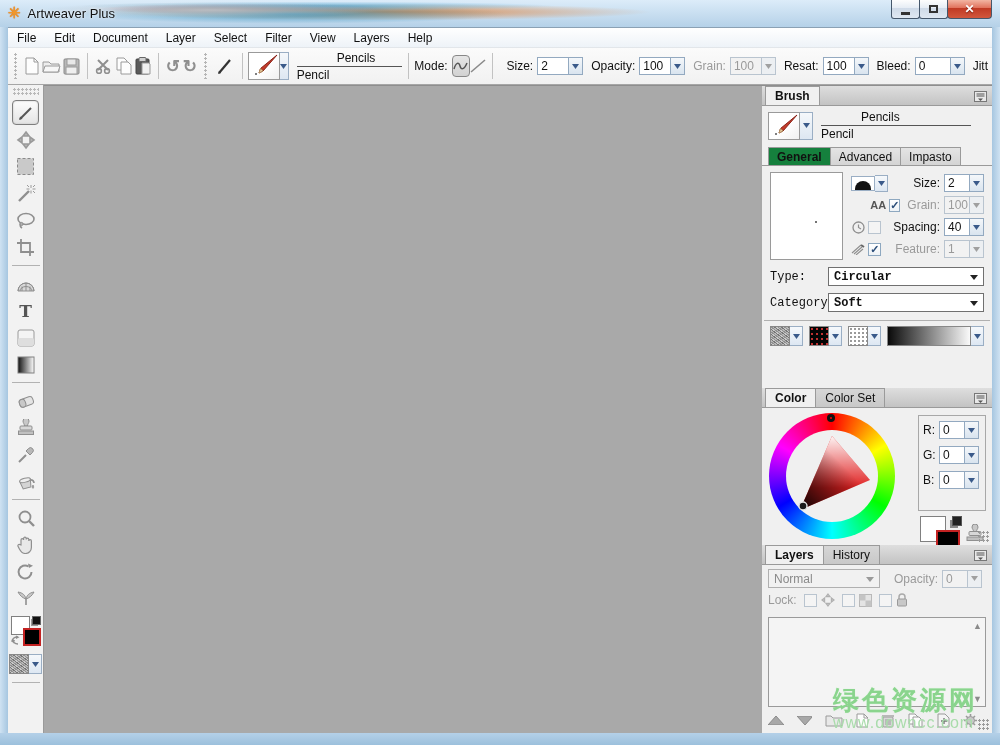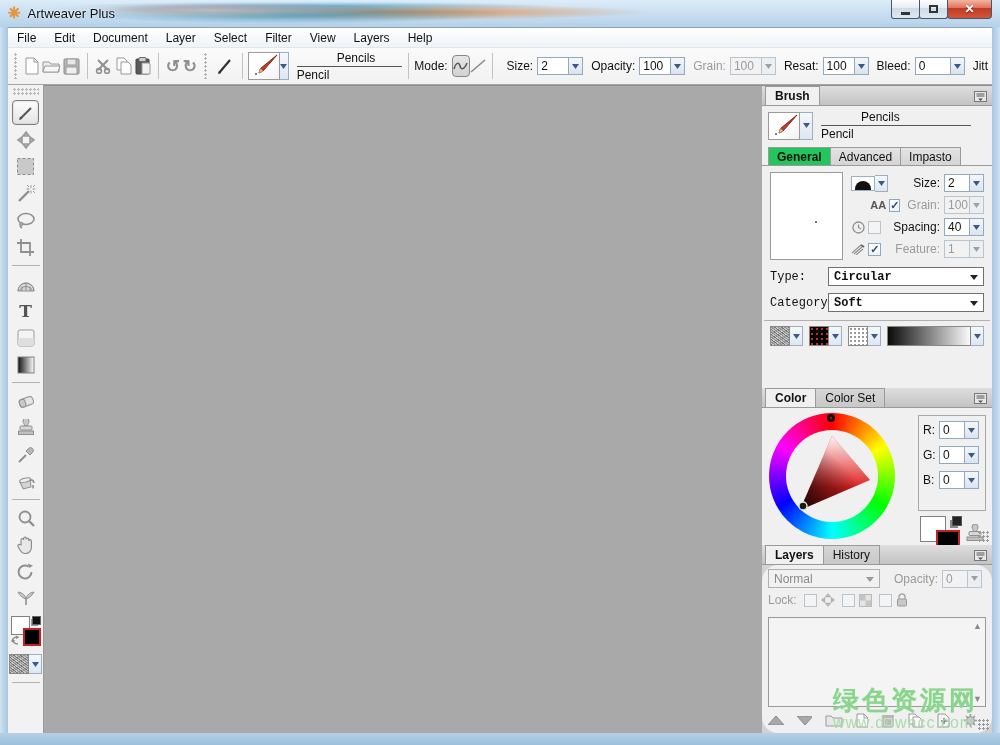--- a/index.html
+++ b/index.html
@@ -112,7 +112,7 @@
   .btabs { display:flex; margin-top:6px; align-items:flex-end; }
   .btab { border:1px solid #9a9a9a; border-bottom:none; padding:2px 8px; margin-right:-1px;
     background:linear-gradient(#e4e4e4,#d4d4d4); height:18px; }
-  .btab.active { background:#22c55e; font-weight:bold; z-index:2; position:relative; }
+  .btab.active { background:#15803d; font-weight:bold; z-index:2; position:relative; }
   .btab-body { border-top:1px solid #9a9a9a; margin:0 -6px; padding:6px 8px 4px; }
   .brush-grid { display:flex; }
   .brush-preview { width:88px; height:88px; background:#fff; border:1px solid #9a9a9a; position:relative; }

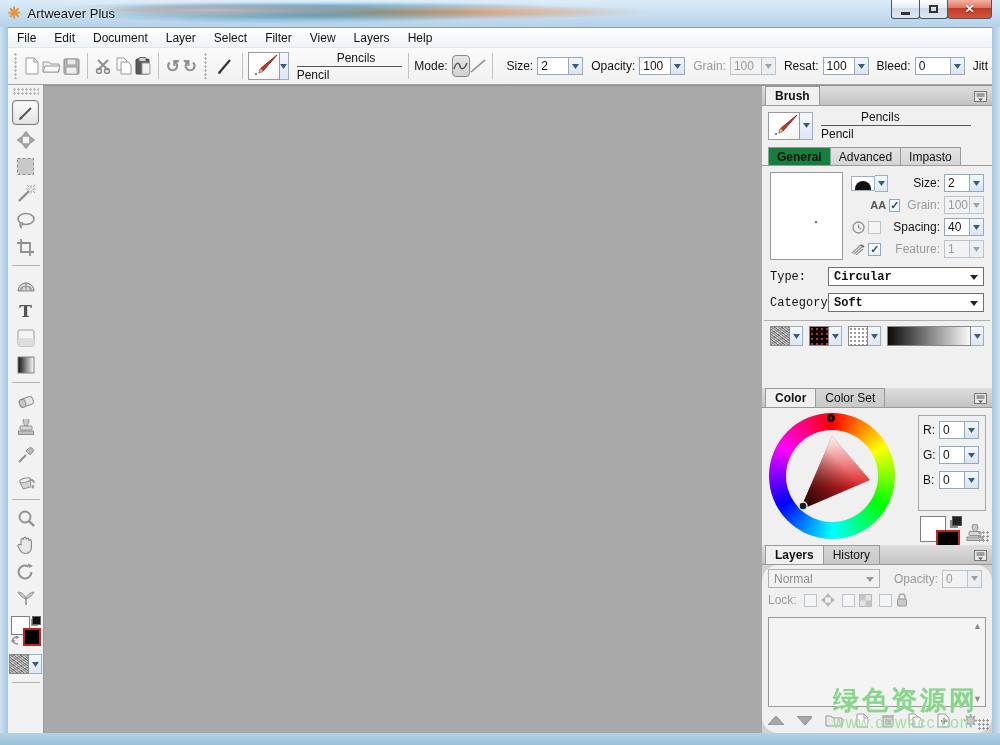--- a/index.html
+++ b/index.html
@@ -161,7 +161,7 @@
     background-image:radial-gradient(circle at 1.5px 1.5px,#9a9a9a 1px,transparent 1.3px); background-size:4px 4px; }
 
   
-  #layers-body { flex:1; height:166px; position:relative; padding:4px 6px 0;border-radius:16px; }
+  #layers-body { flex:1; height:166px; position:relative; padding:4px 6px 0; }
   .lay-row1 { display:flex; align-items:center; }
   .blend-ddl { width:112px; height:19px; border:1px solid #b0b0b0; background:#f1f1f1; color:#8a8a8a;
     display:flex; align-items:center; padding-left:5px; position:relative; }

